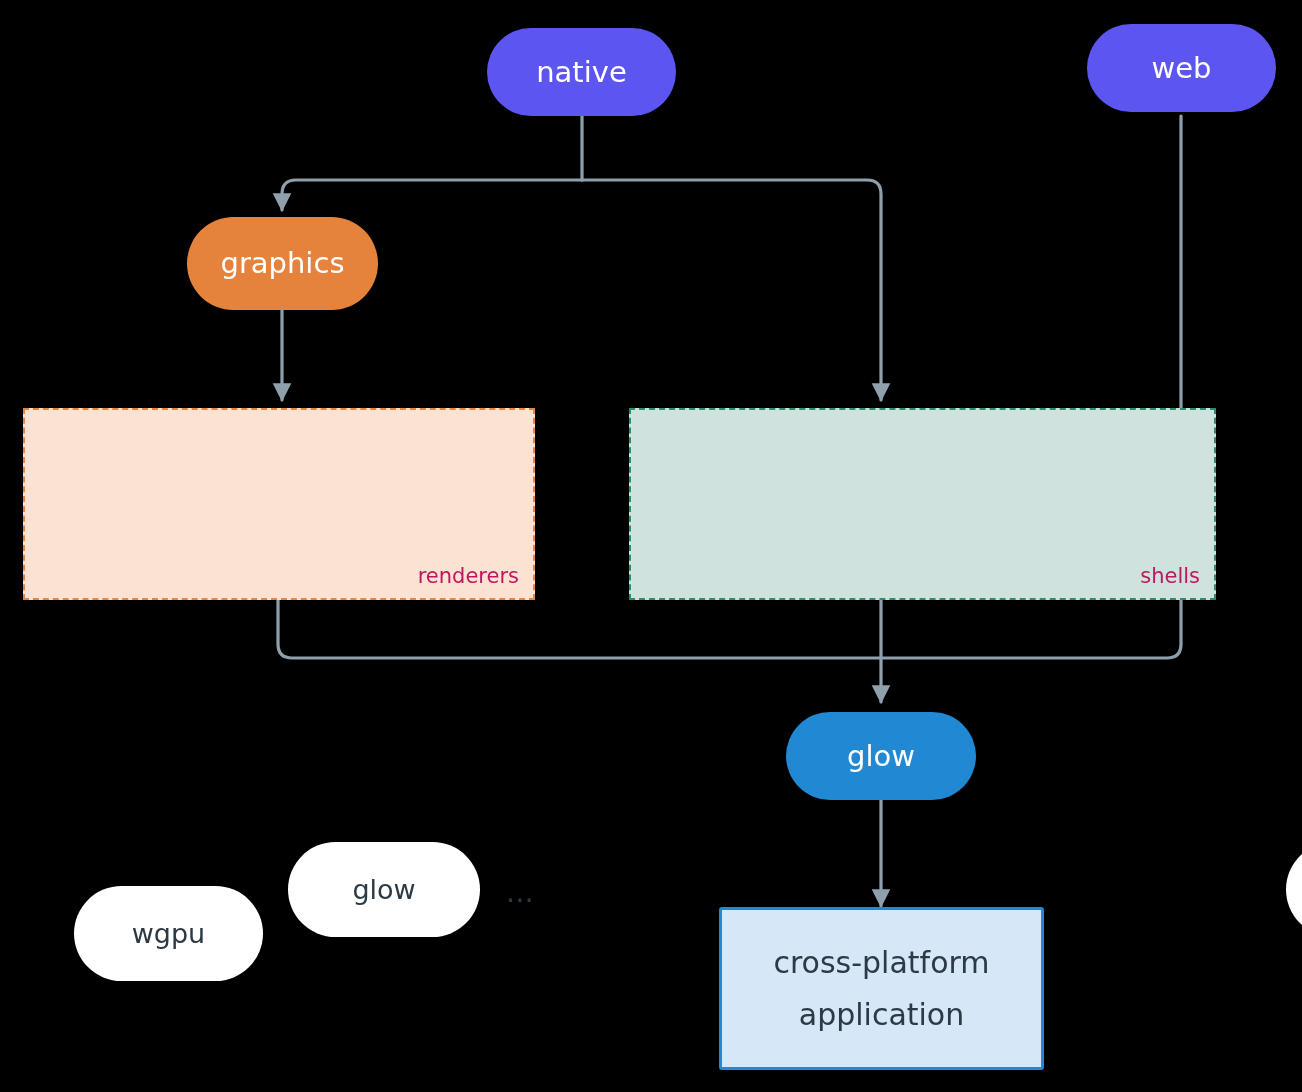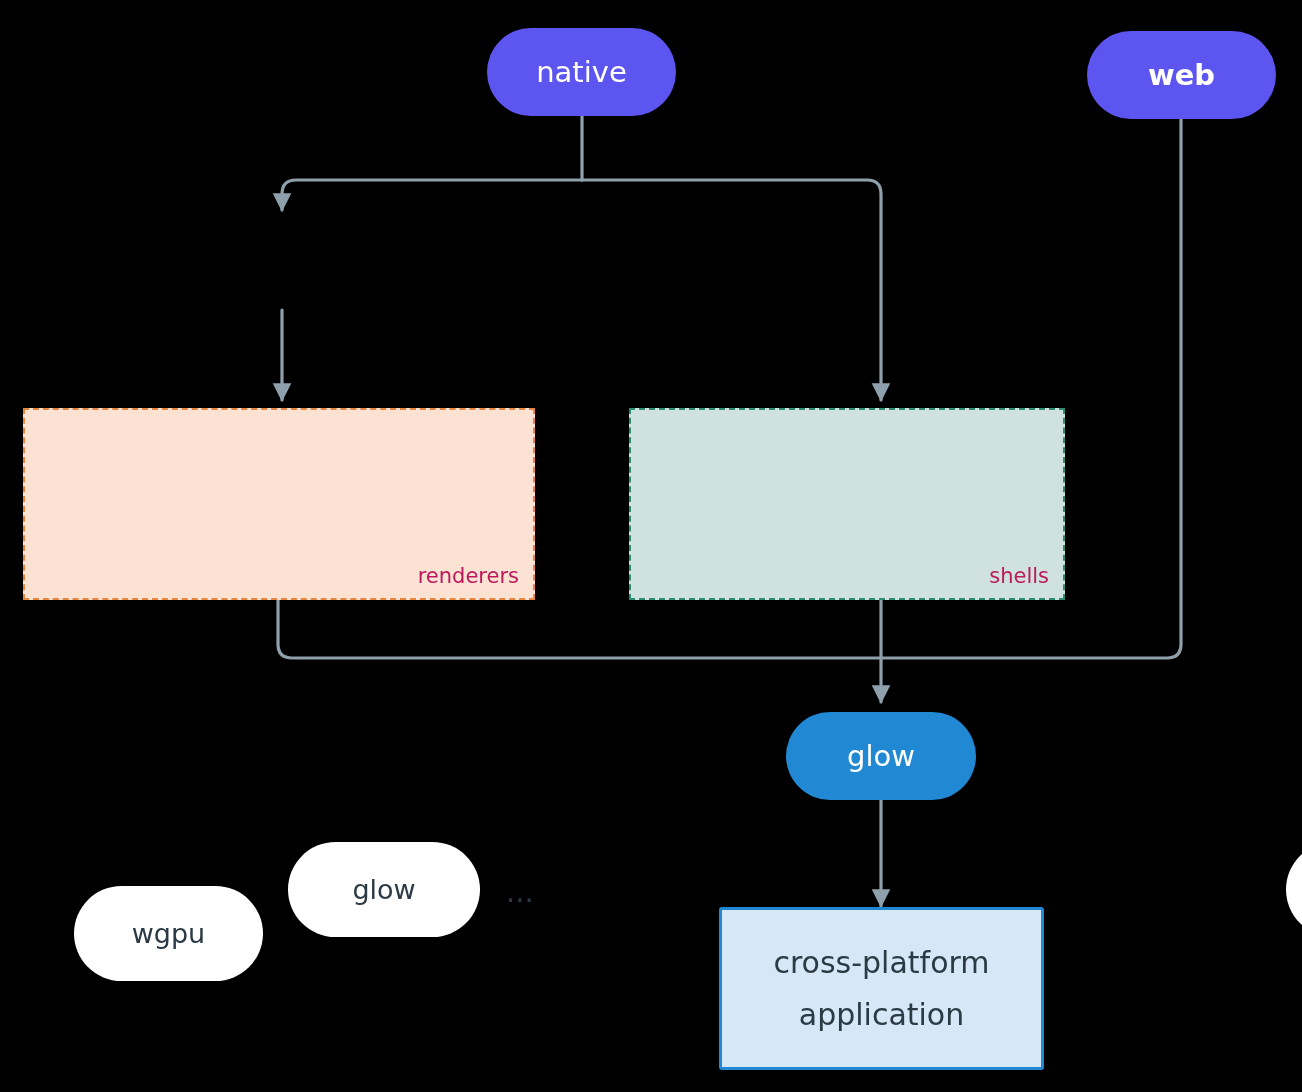--- a/index.html
+++ b/index.html
@@ -38,7 +38,7 @@
     font-size: 29px;
   }
   .pill-native   { left: 487px; top: 28px;  width: 189px; height: 88px; background: #5D55F0; }
-  .pill-web      { left: 1087px; top: 31px; width: 189px; height: 88px; background: #5D55F0; font-weight: bold; }
+  .pill-web      { left: 1087px; top: 24px; width: 189px; height: 88px; background: #5D55F0; }
   .pill-graphics { left: 187px; top: 217px; width: 191px; height: 93px; background: #E5833C; }
   .pill-iced     { left: 786px; top: 712px; width: 190px; height: 88px; background: #2188D4; }
 

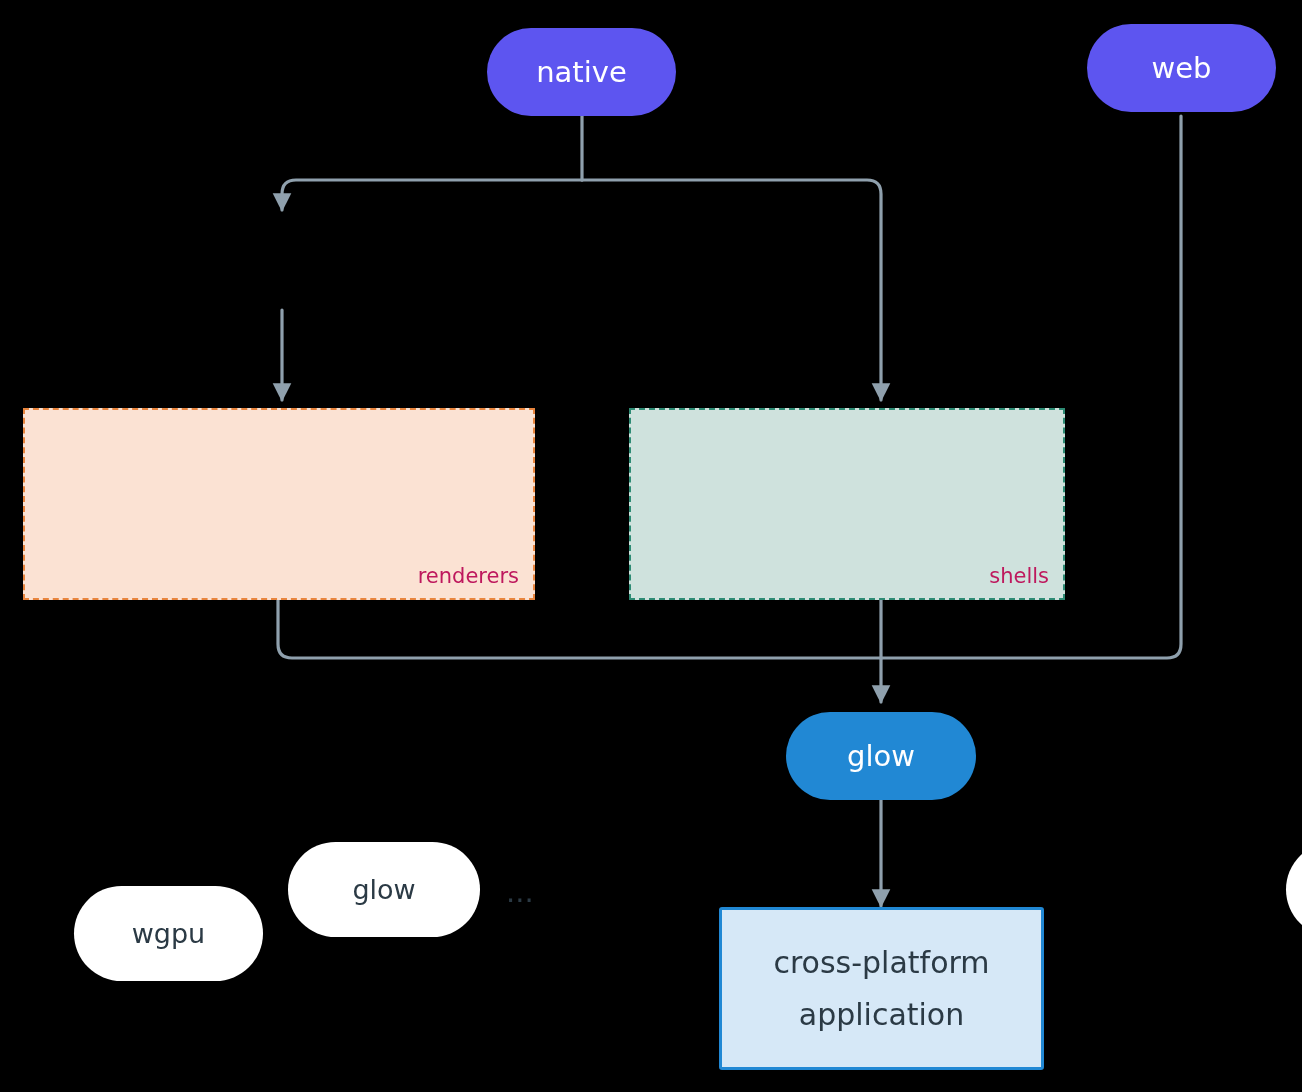--- a/index.html
+++ b/index.html
@@ -134,6 +134,7 @@
 
   <div class="node pill pill-web">web</div>
 
+  <div class="node pill pill-graphics">graphics</div>
 
   <div class="group group-renderers">
     <div class="leaf leaf-wgpu">wgpu</div>

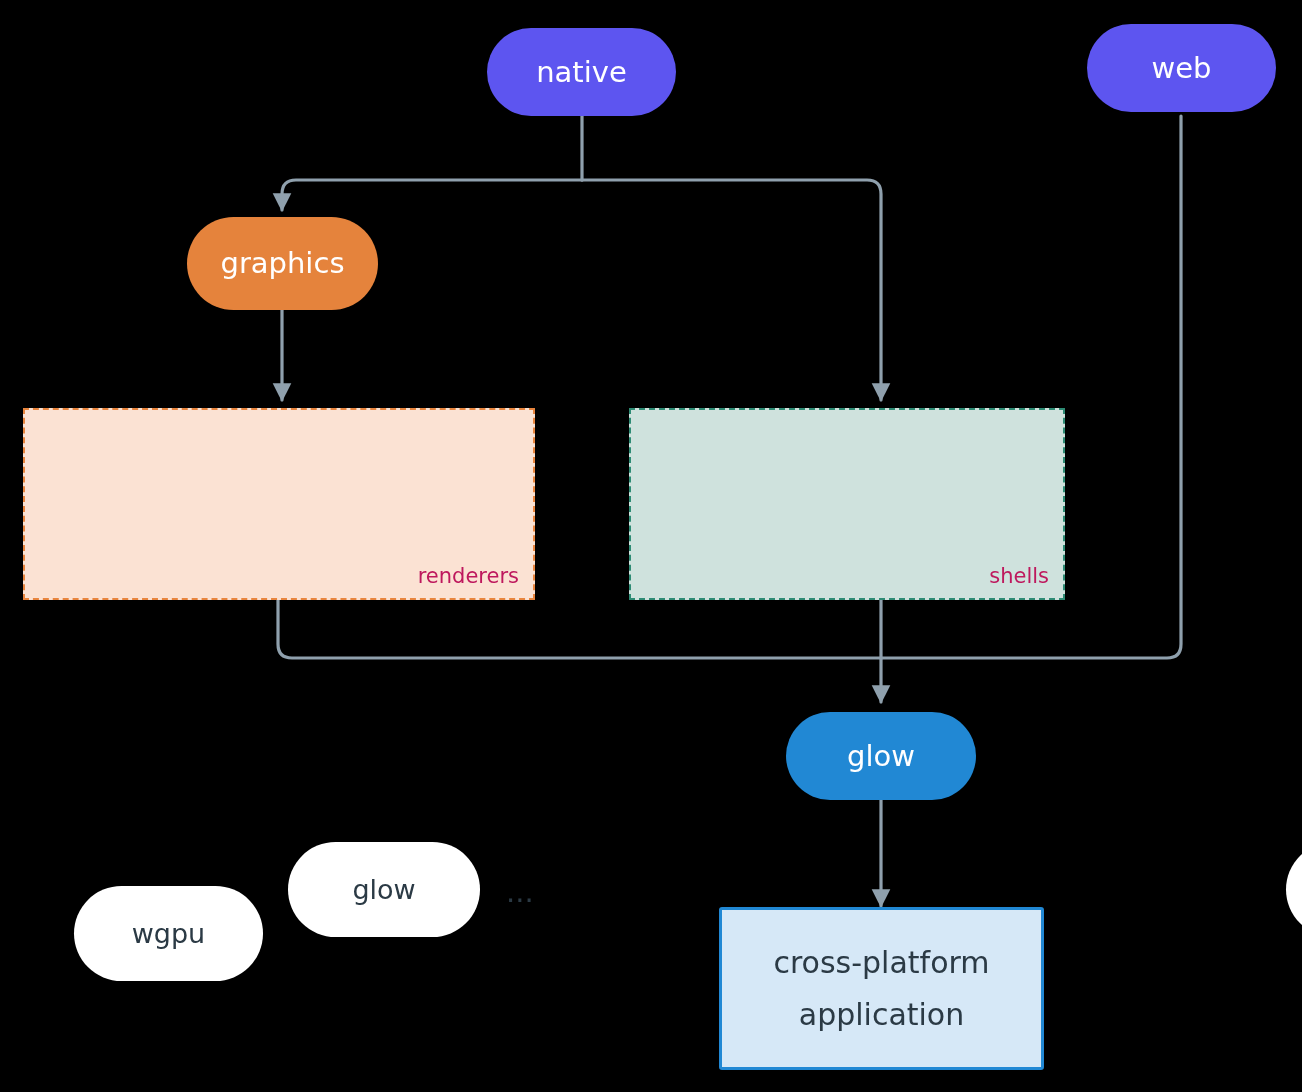--- a/index.html
+++ b/index.html
@@ -52,7 +52,7 @@
     border: 2px dashed #E8853E;
   }
   .group-shells {
-    left: 629px; top: 408px; width: 436px; height: 192px;
+    left: 629px; top: 408px; width: 587px; height: 192px;
     background: #CFE2DD;
     border: 2px dashed #2E8B74;
   }

